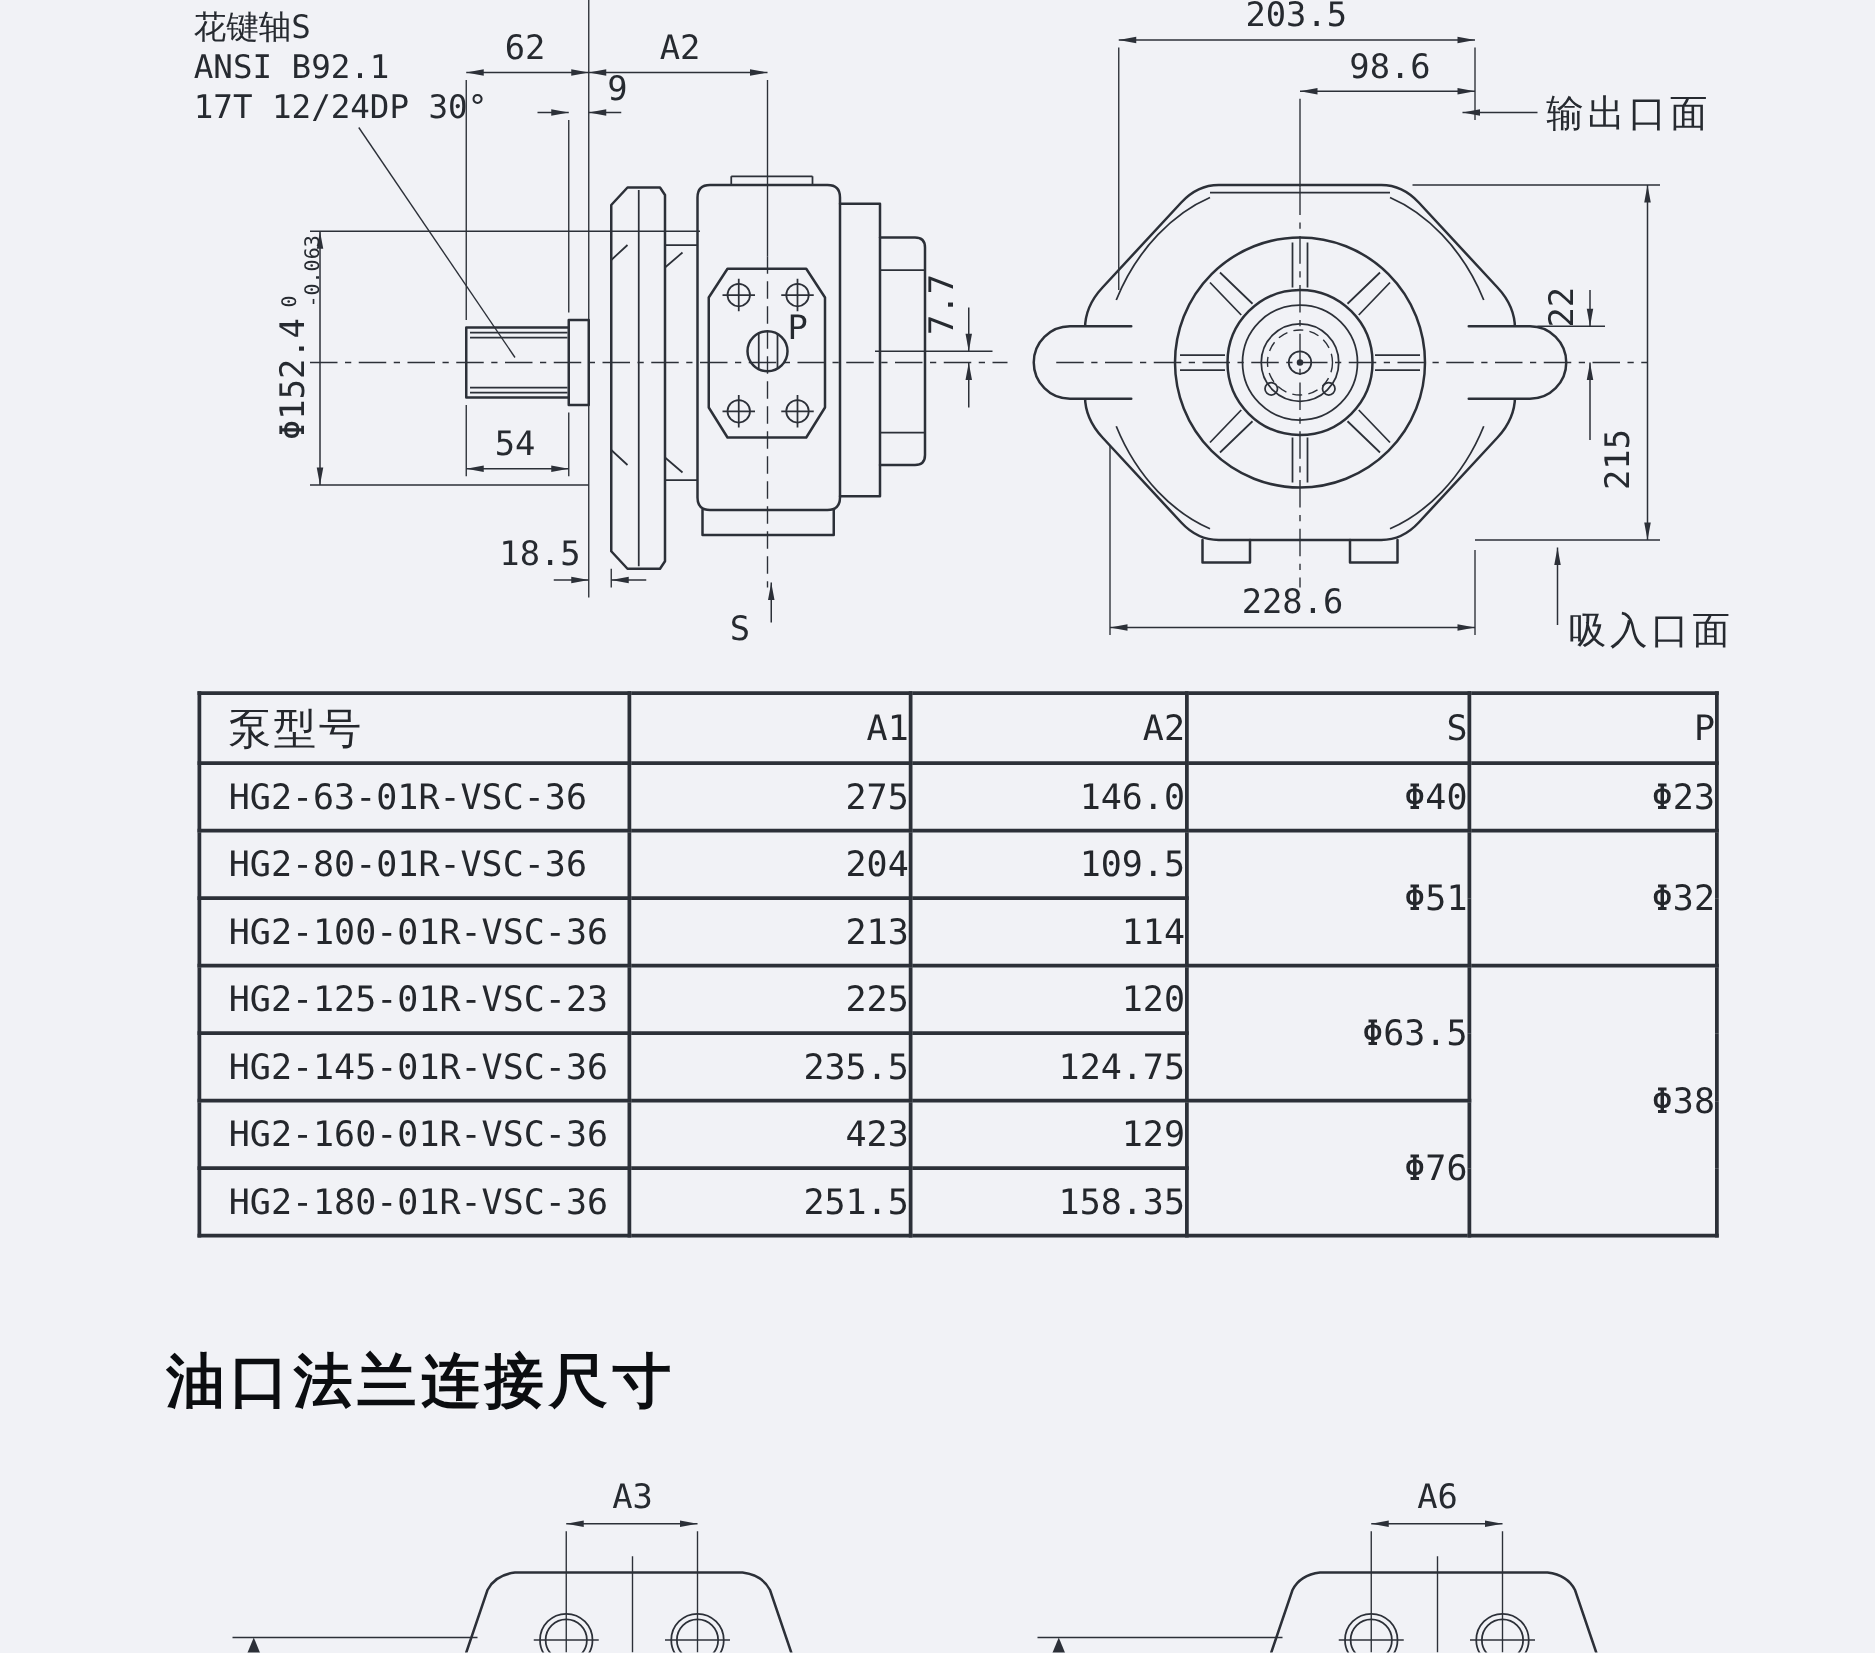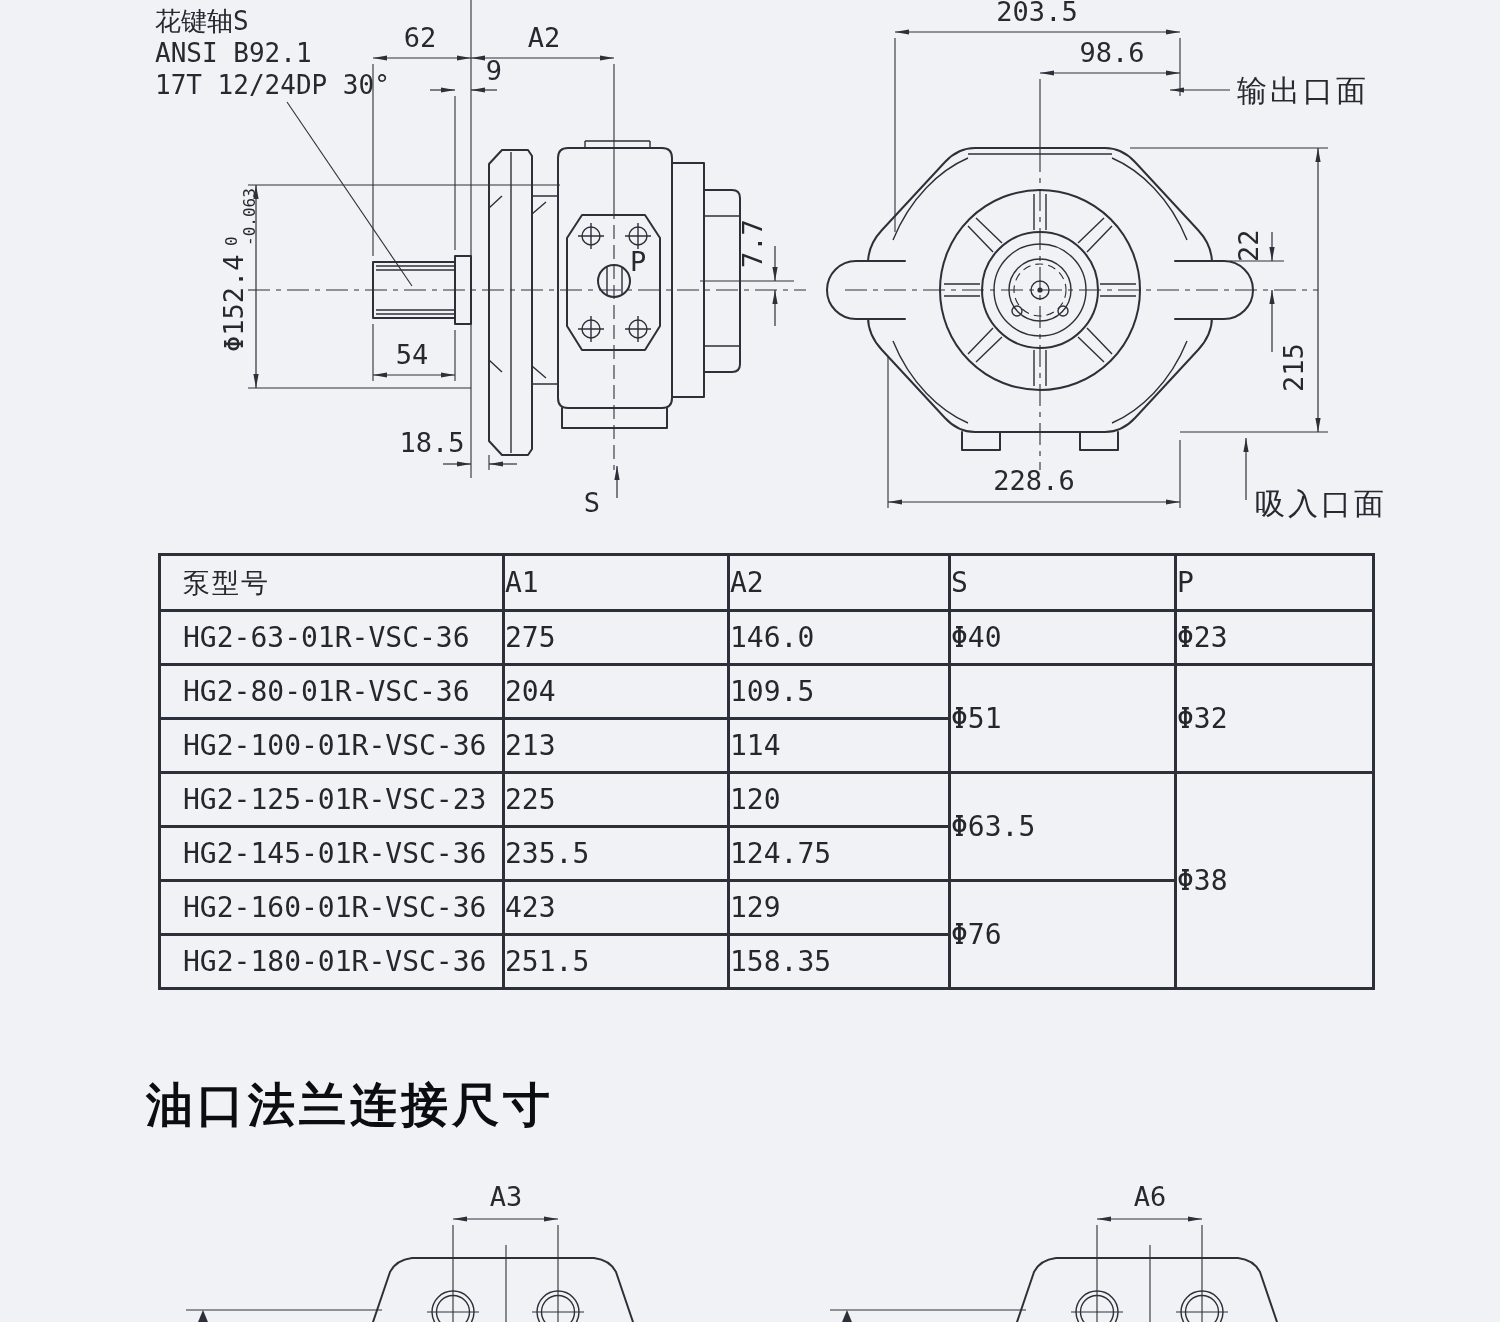--- a/index.html
+++ b/index.html
@@ -38,7 +38,7 @@
     padding:0;
   }
   #spec-table .c-model{text-align:left;padding-left:22px;}
-  #spec-table th.c-model{font-size:27px;letter-spacing:2px;font-family:"Liberation Sans",sans-serif;margin-top:42px;}
+  #spec-table th.c-model{font-size:34px;letter-spacing:2px;font-family:"Liberation Sans",sans-serif;margin-top:42px;}
 
   #section-title{
     left:133px;top:1074px;

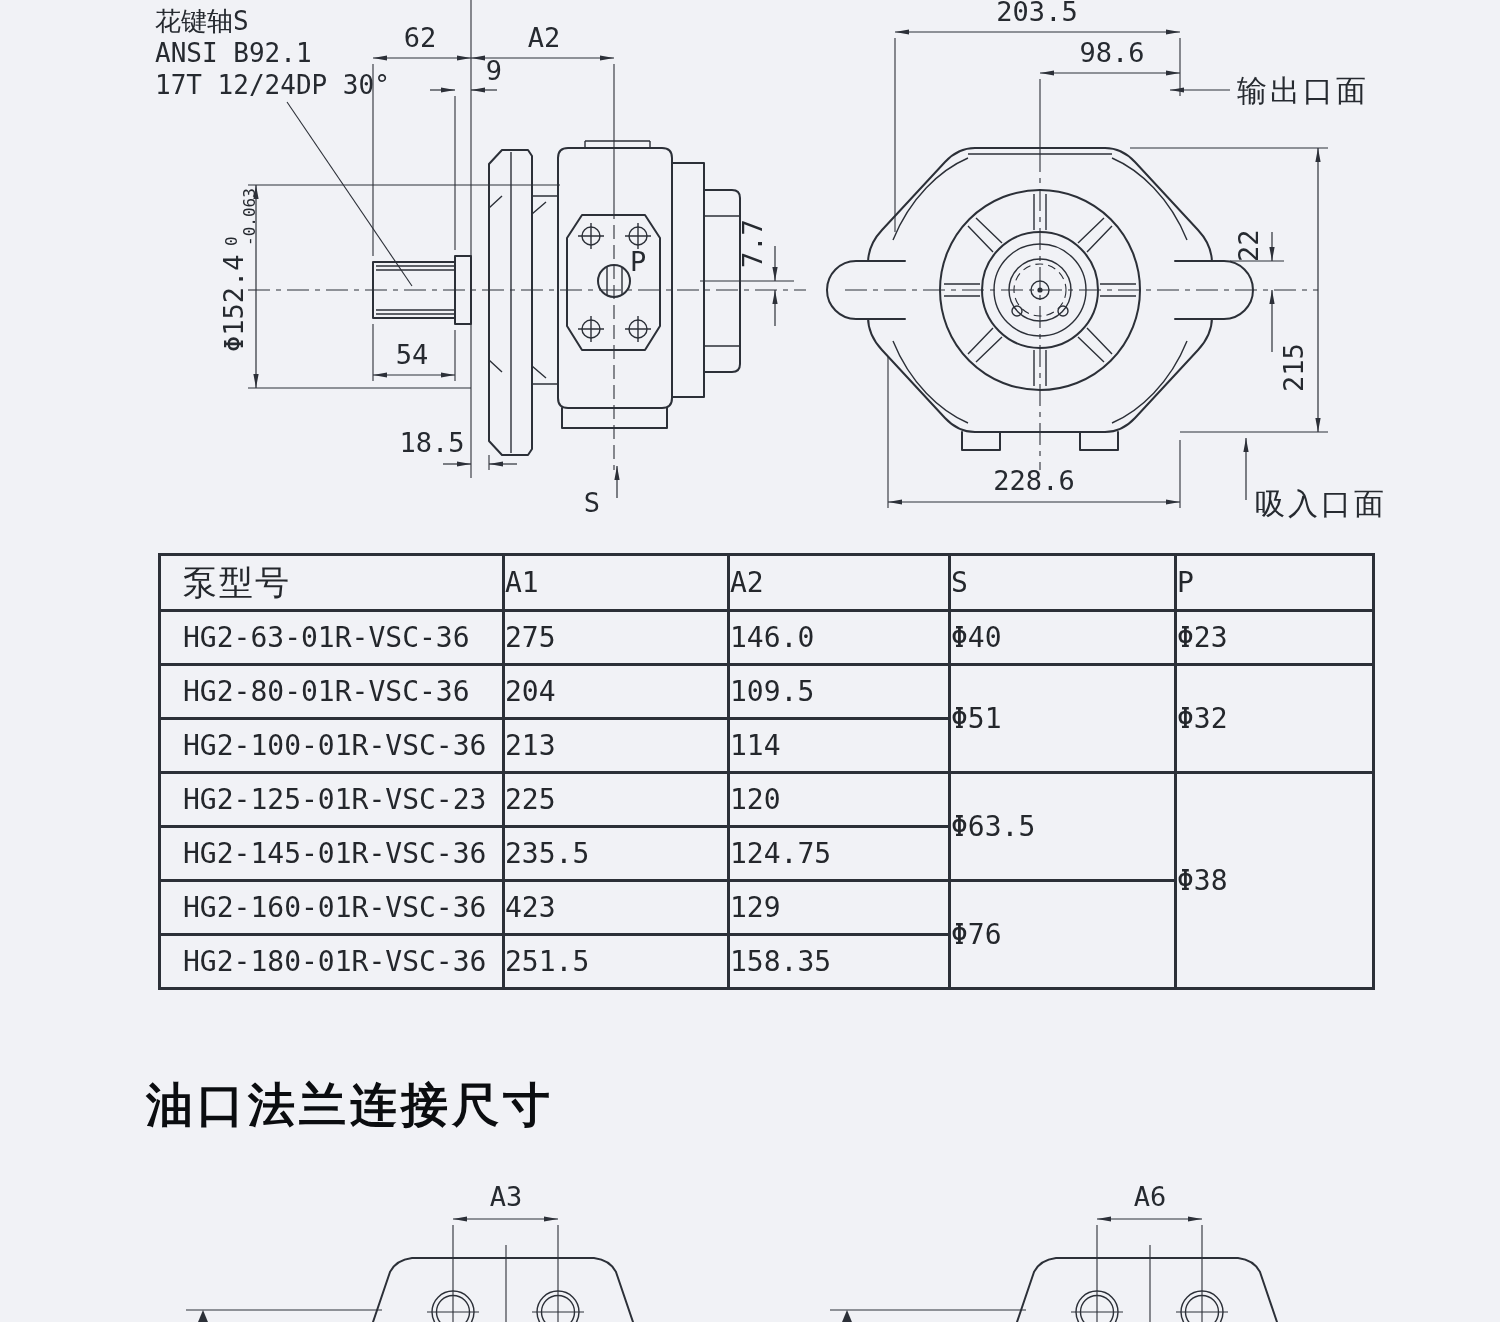--- a/index.html
+++ b/index.html
@@ -33,7 +33,7 @@
   }
   #spec-table th,#spec-table td{
     border:3px solid #2c3038;
-    text-align:left;vertical-align:middle;
+    text-align:right;vertical-align:middle;
     font-weight:normal;
     padding:0;
   }

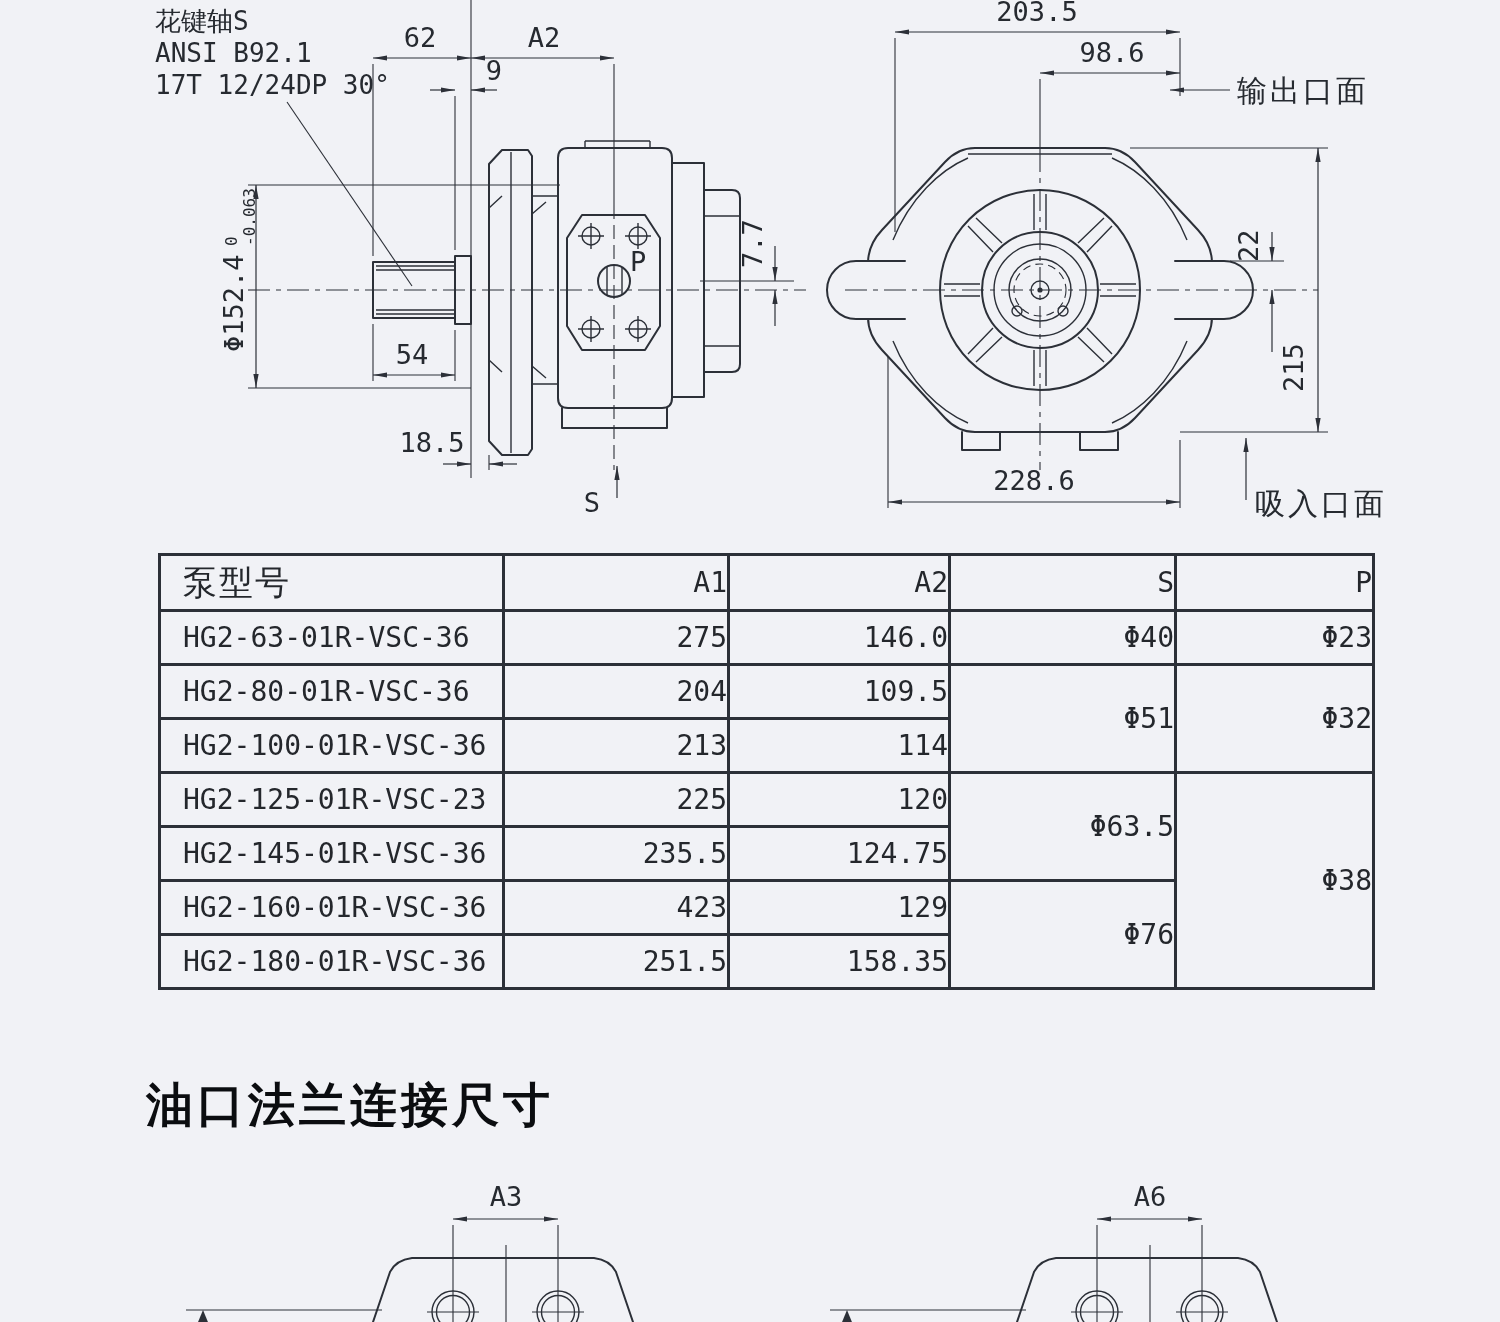--- a/index.html
+++ b/index.html
@@ -43,7 +43,7 @@
   #section-title{
     left:133px;top:1074px;
     font-family:"Liberation Sans",sans-serif;
-    font-size:47px;font-weight:bold;color:#0b0d10;letter-spacing:4px;margin-left:13px;
+    font-size:47px;font-weight:bold;color:#0b0d10;letter-spacing:4px;
   }
 </style>
 </head>

